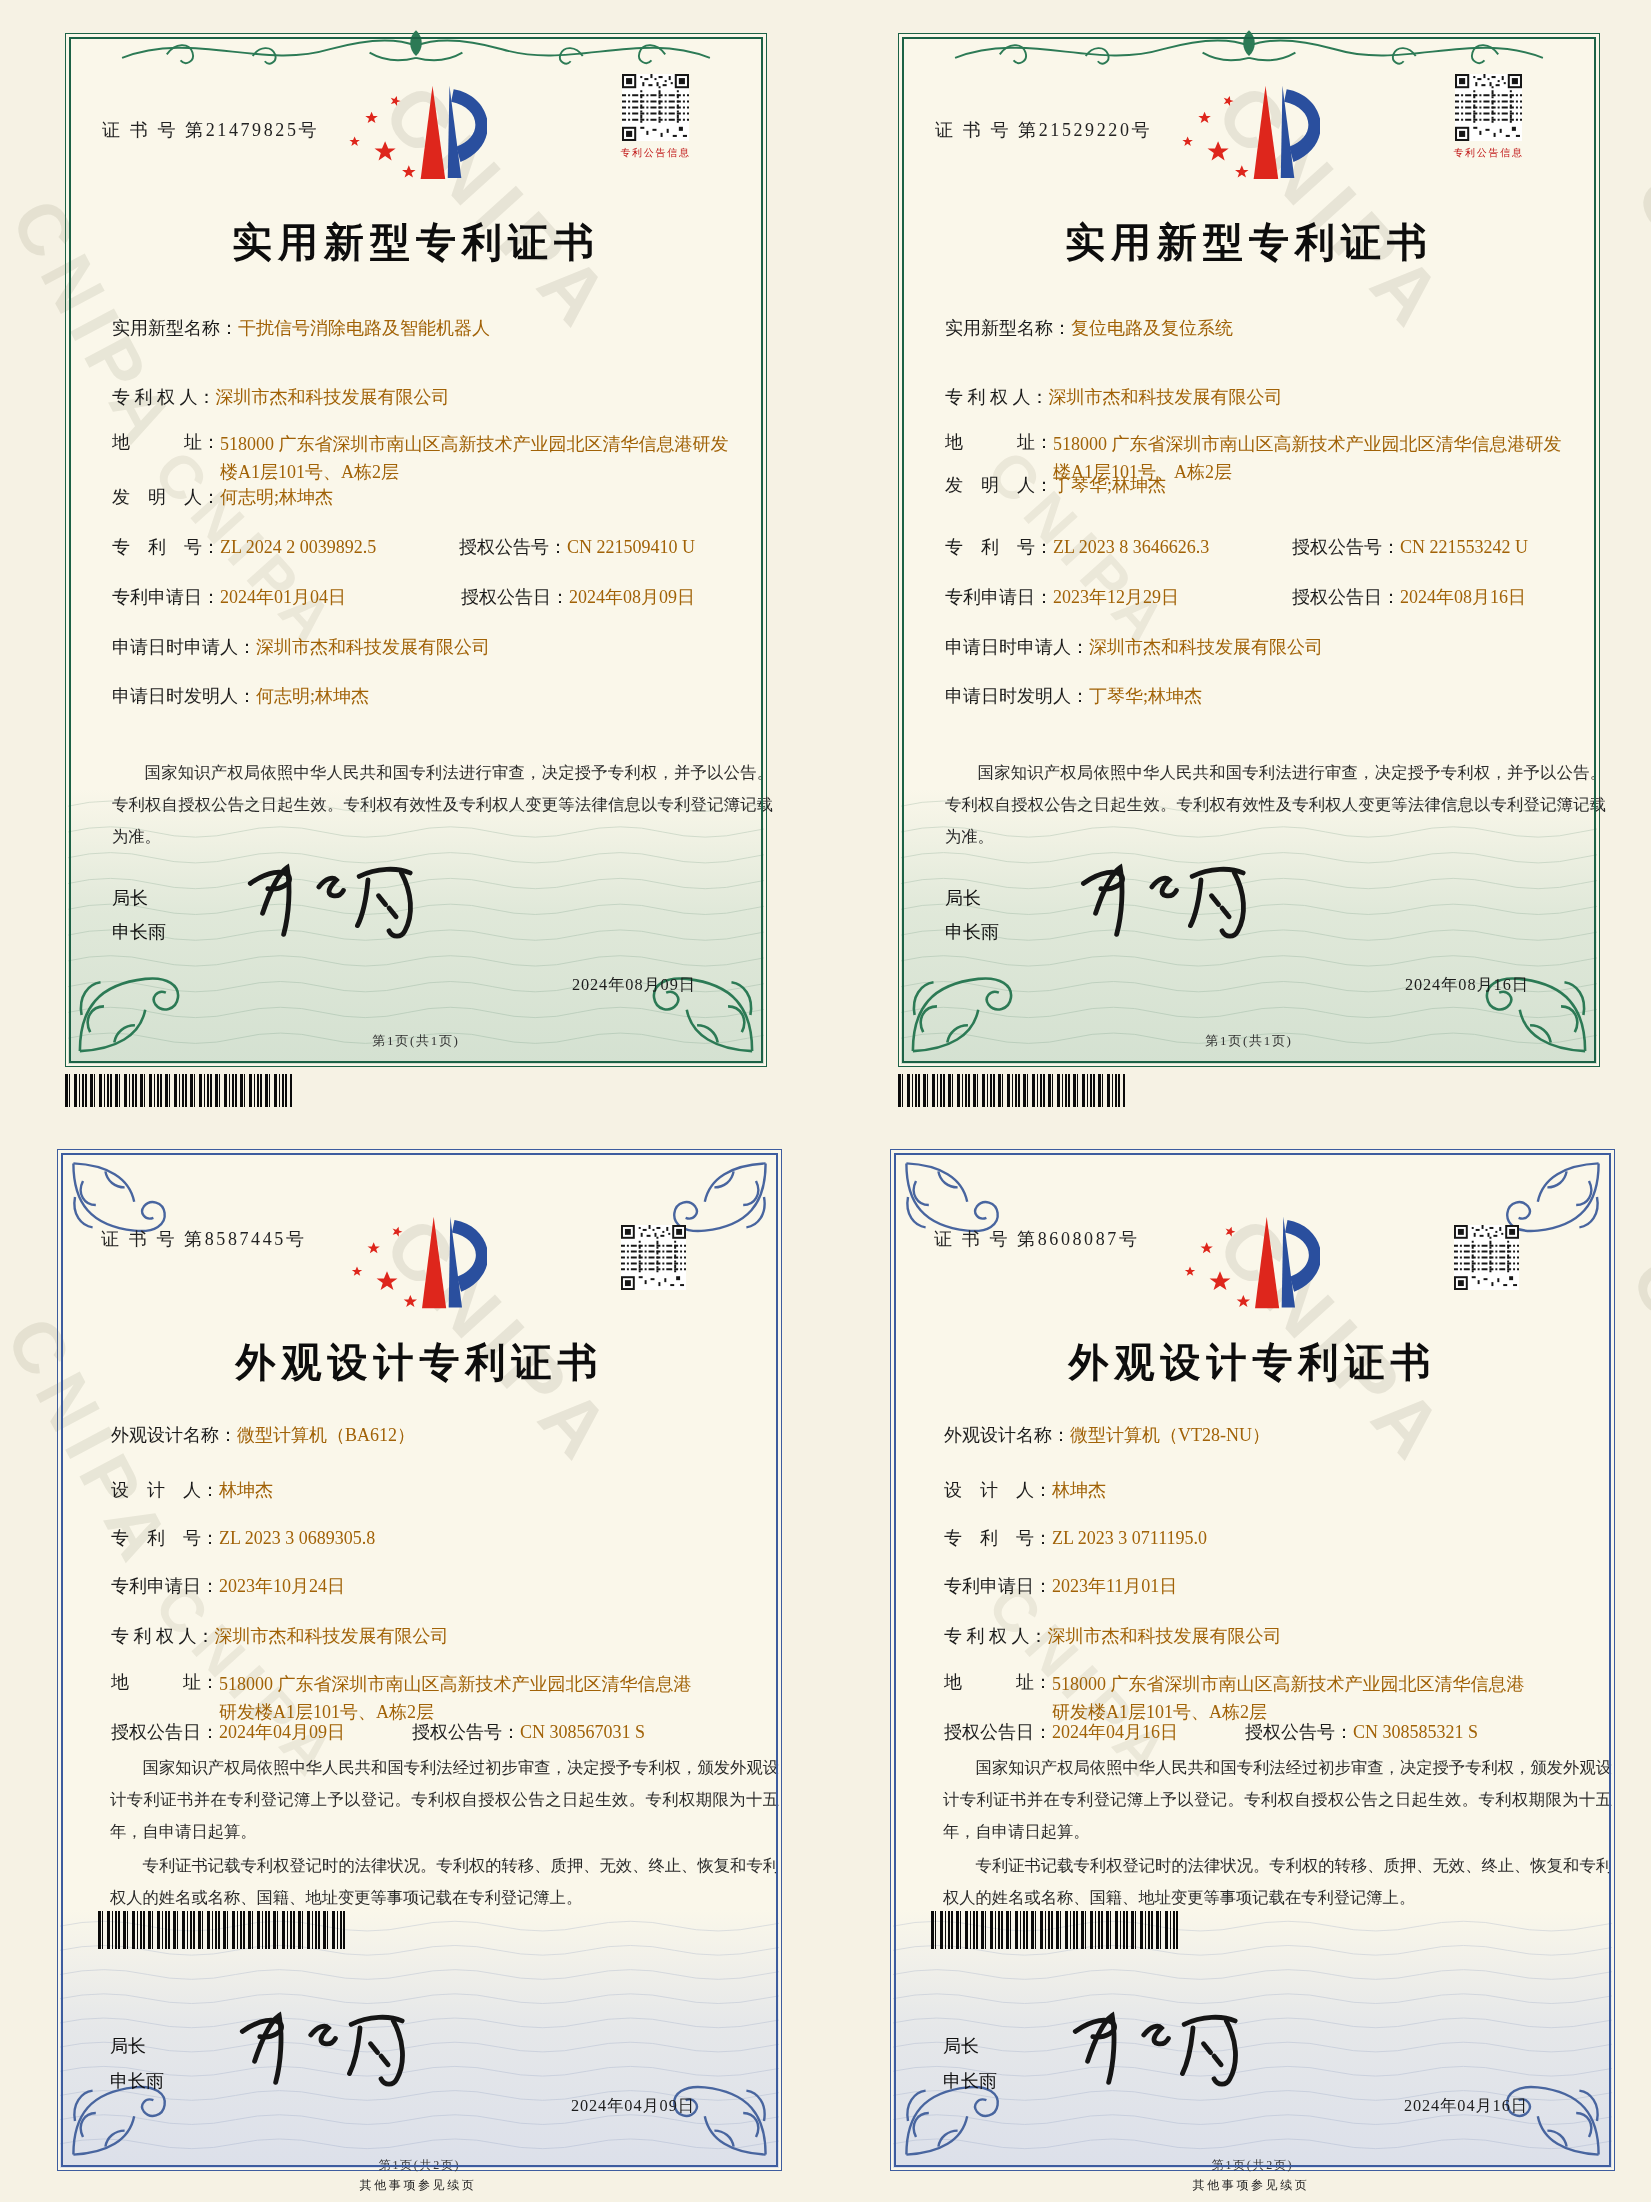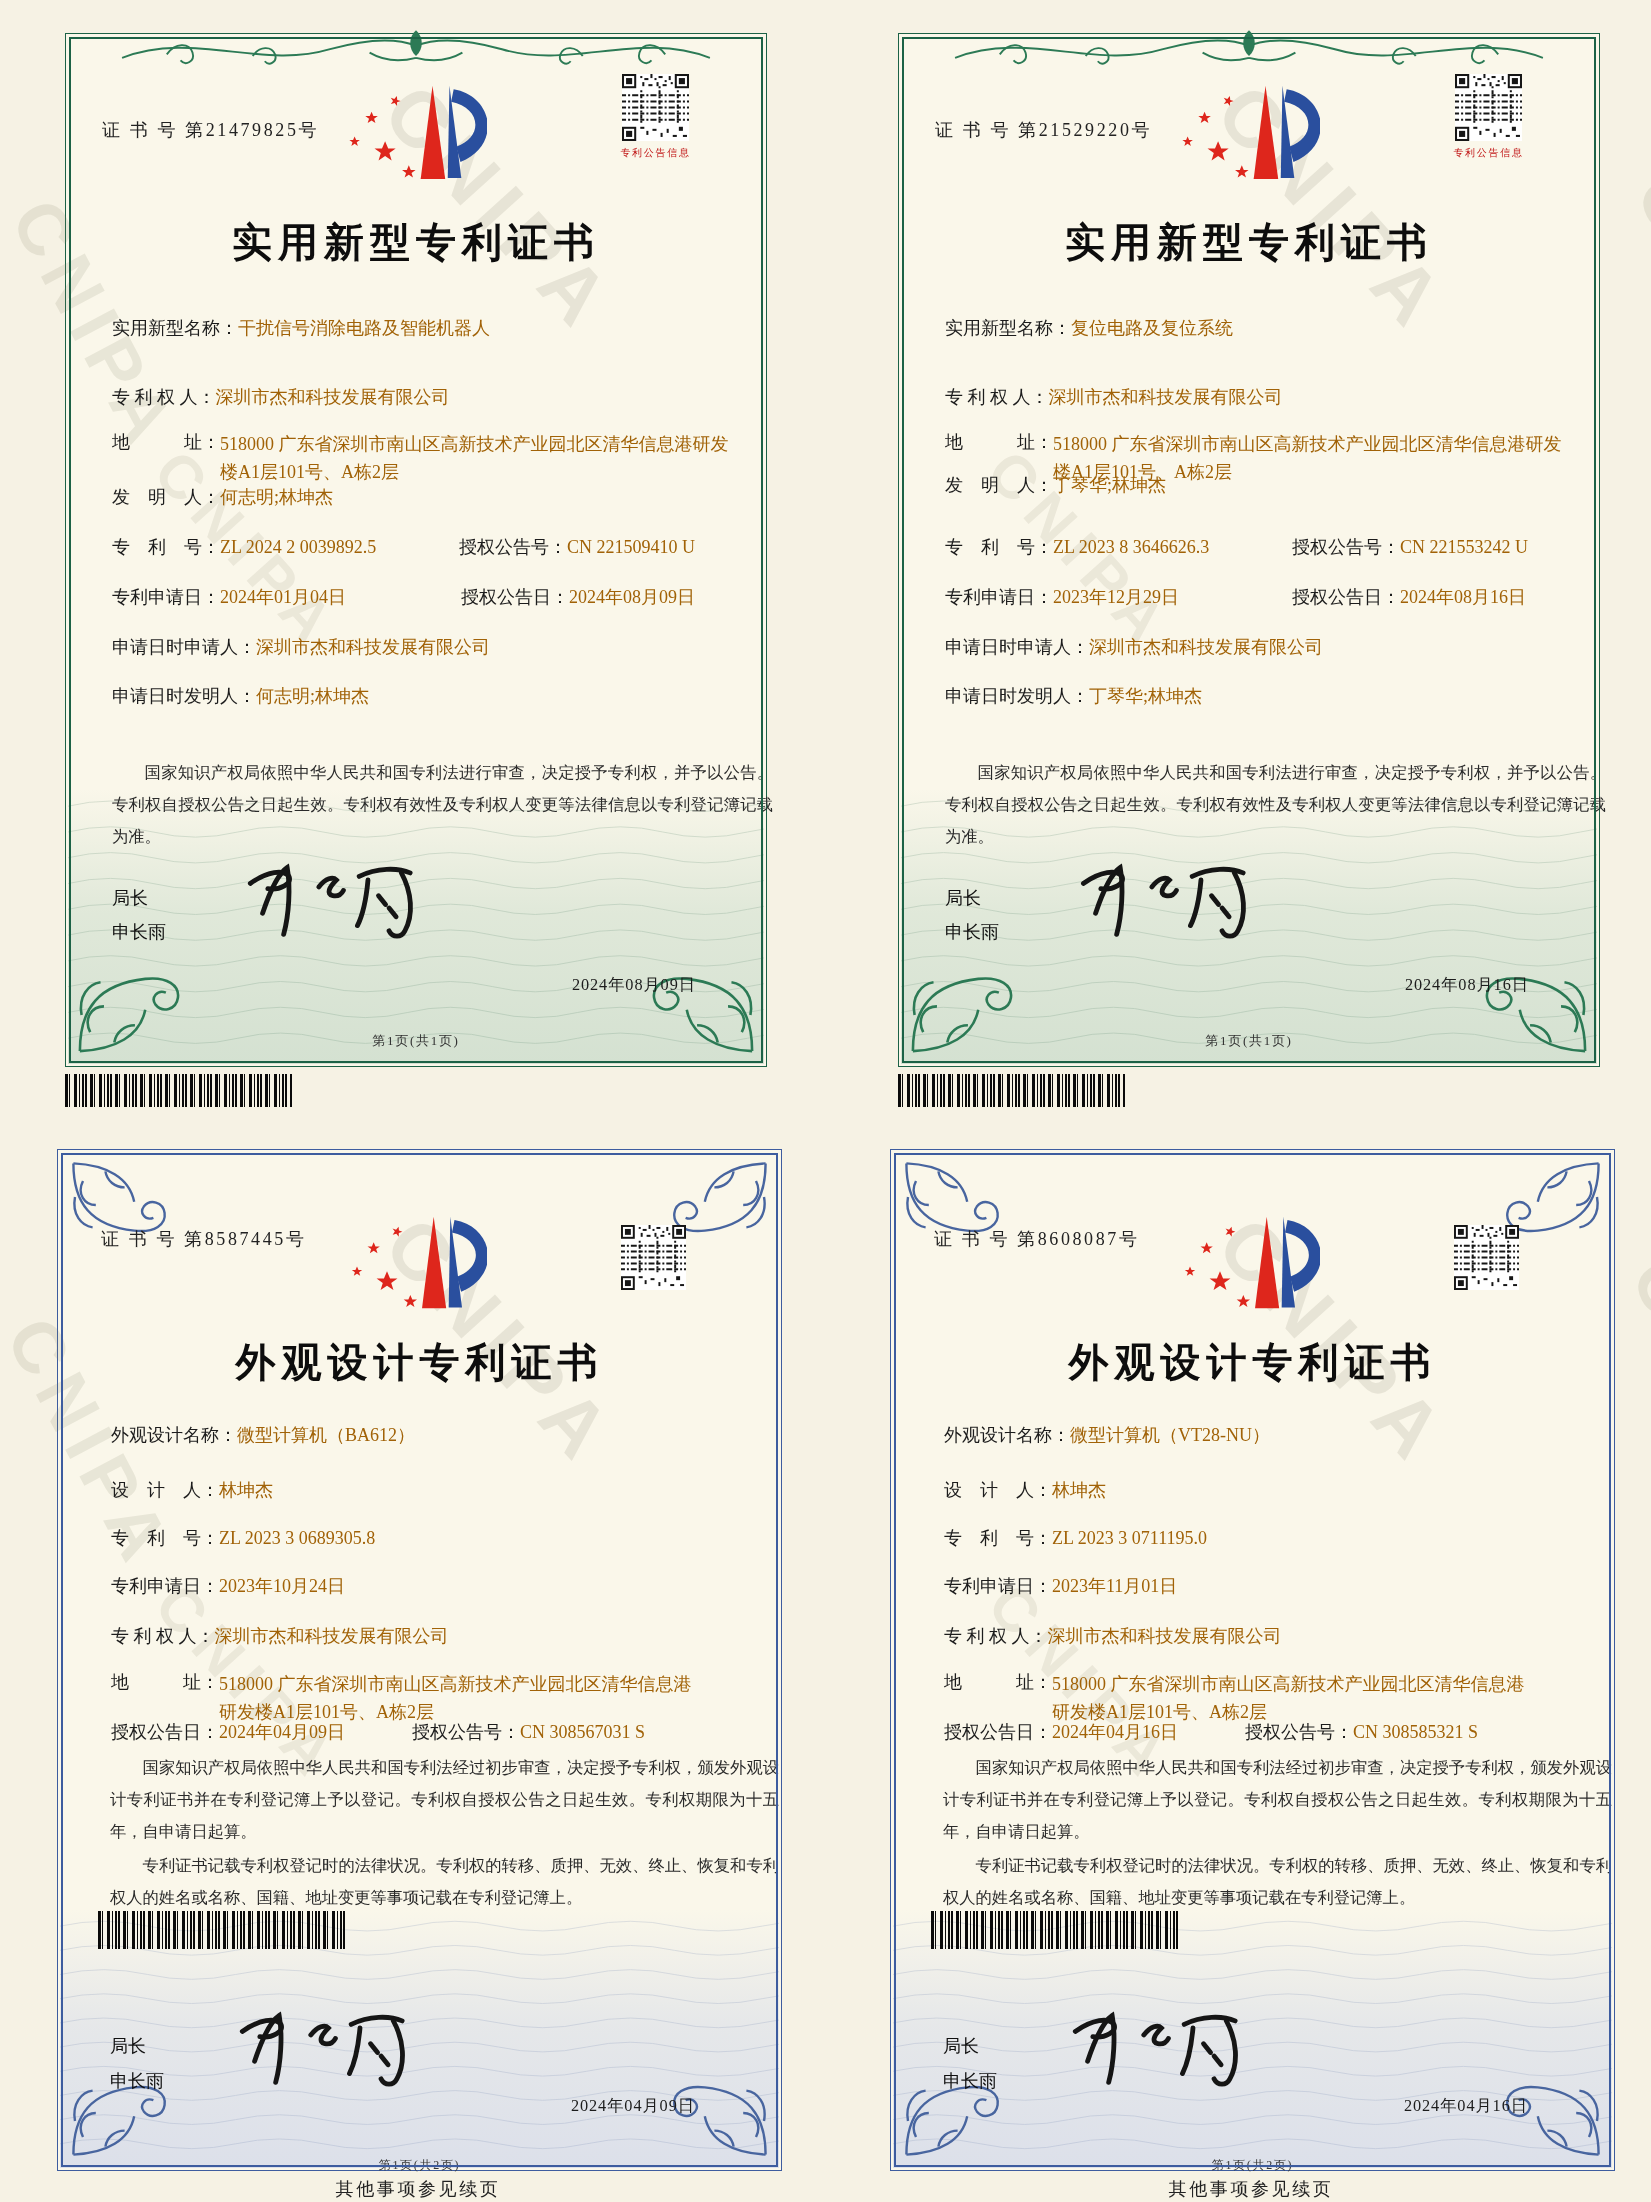--- a/index.html
+++ b/index.html
@@ -39,7 +39,7 @@
   .wm2{font-size:60px;color:rgba(128,124,102,.12)}
   .edgewm{position:absolute;font-family:"Liberation Sans",sans-serif;font-weight:700;font-size:72px;
       letter-spacing:10.3px;color:rgba(128,124,102,.14);transform:rotate(62deg);z-index:0;pointer-events:none}
-  .fnote{position:absolute;font-size:18px;letter-spacing:2.6px;color:#222;z-index:5;width:224px;text-align:center}
+  .fnote{position:absolute;font-size:12px;letter-spacing:2.6px;color:#222;z-index:5;width:224px;text-align:center}
 </style>
 </head>
 <body>

